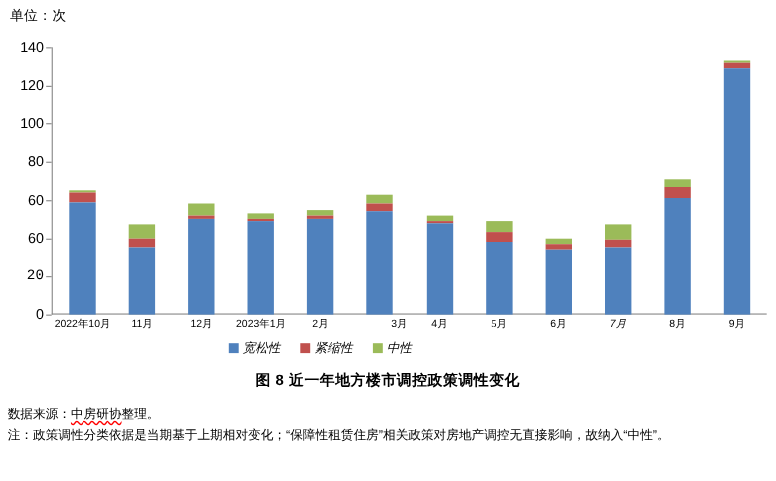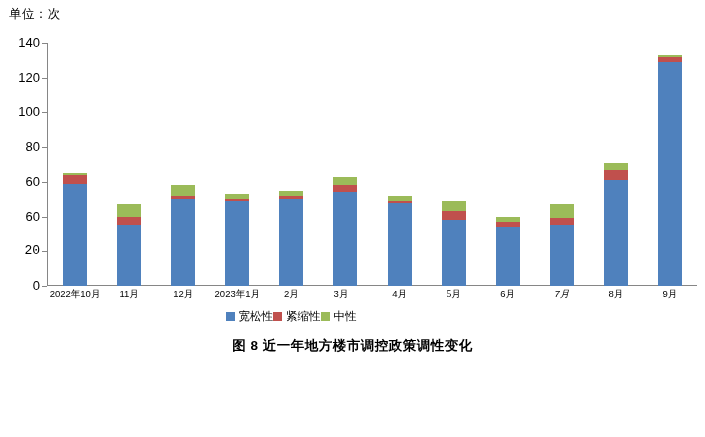--- a/index.html
+++ b/index.html
@@ -191,7 +191,7 @@
       <div class="x-tick-label" style="left: 135.208px;">12月</div>
       <div class="x-tick-label" style="left: 189.292px;">2023年1月</div>
       <div class="x-tick-label" style="left: 243.375px;">2月</div>
-      <div class="x-tick-label" style="left: 293px;">3月</div>
+      <div class="x-tick-label" style="left: 315px;">3月</div>
       <div class="x-tick-label" style="left: 351.542px;">4月</div>
       <div class="x-tick-label" style="left: 405.625px; font-family: Liberation Serif, serif;">5月</div>
       <div class="x-tick-label" style="left: 459.708px;">6月</div>

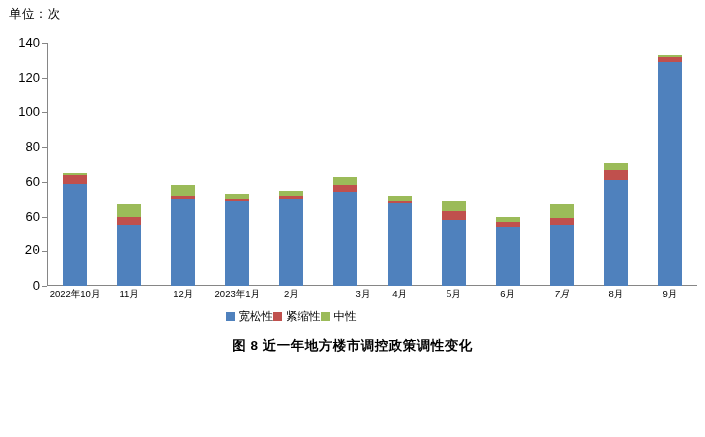--- a/index.html
+++ b/index.html
@@ -76,7 +76,7 @@
   
   #legend{
     position:absolute; left:0; top:306px; width:582px; height:20px;
-    display:flex; align-items:center; justify-content:center; 
+    display:flex; align-items:center; justify-content:center; gap:18px;font-style:italic;
   }
   .legend-item{ display:flex; align-items:center; gap:4px; }
   .legend-swatch{ width:9px; height:9px; display:block; }

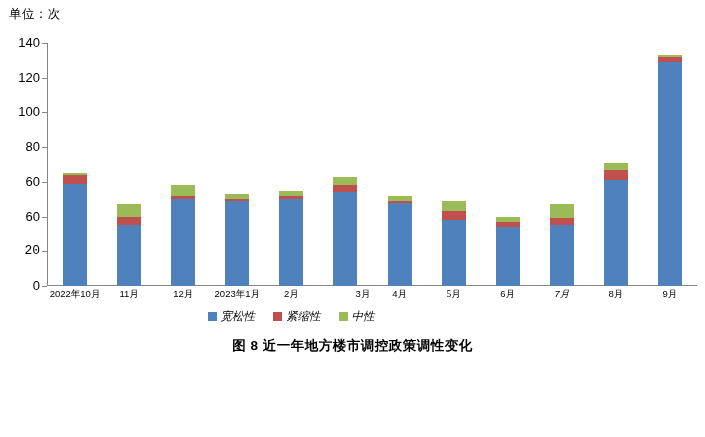--- a/index.html
+++ b/index.html
@@ -227,6 +227,9 @@
 <div id="figure-caption">图 8 近一年地方楼市调控政策调性变化</div>
 
 <div id="footer">
+  <div id="data-source">
+    <span>数据来源：</span><span class="spell">中房研协</span><span>整理。</span>
+  </div>
 </div>
 
 </body></html>

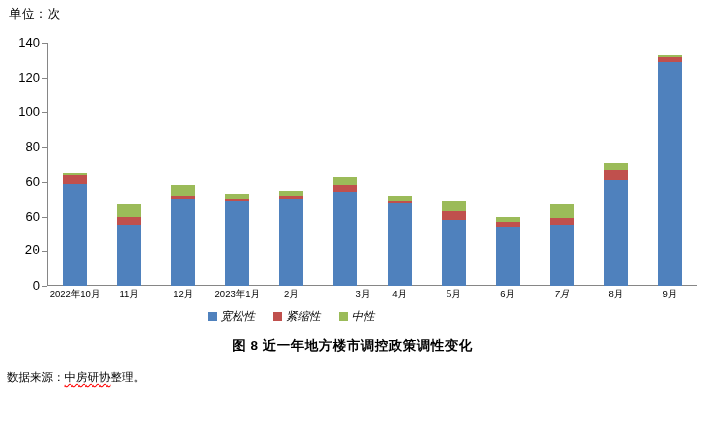--- a/index.html
+++ b/index.html
@@ -230,6 +230,7 @@
   <div id="data-source">
     <span>数据来源：</span><span class="spell">中房研协</span><span>整理。</span>
   </div>
+  <div id="note">注：政策调性分类依据是当期基于上期相对变化；“保障性租赁住房”相关政策对房地产调控无直接影响，故纳入“中性”。</div>
 </div>
 
 </body></html>

